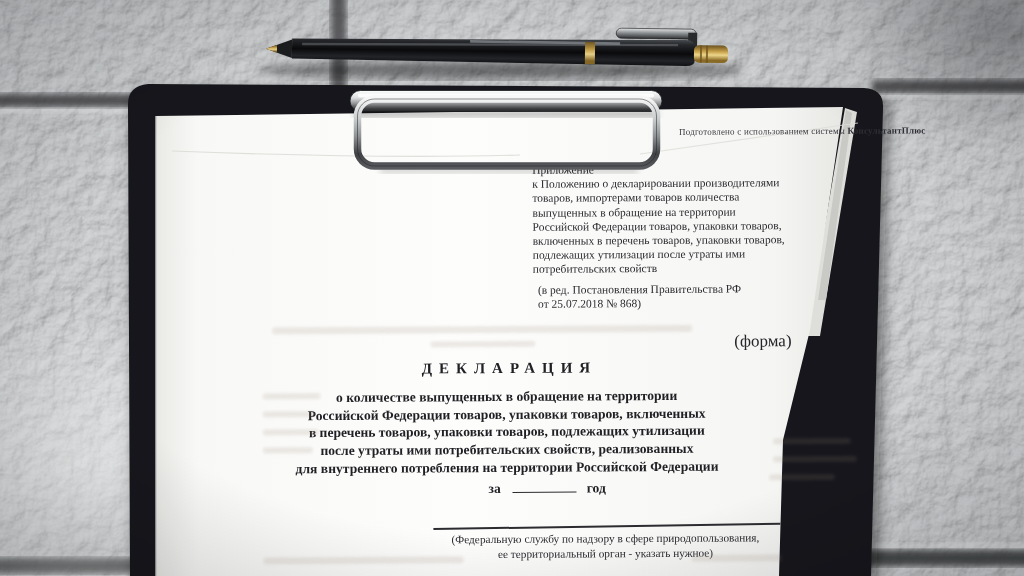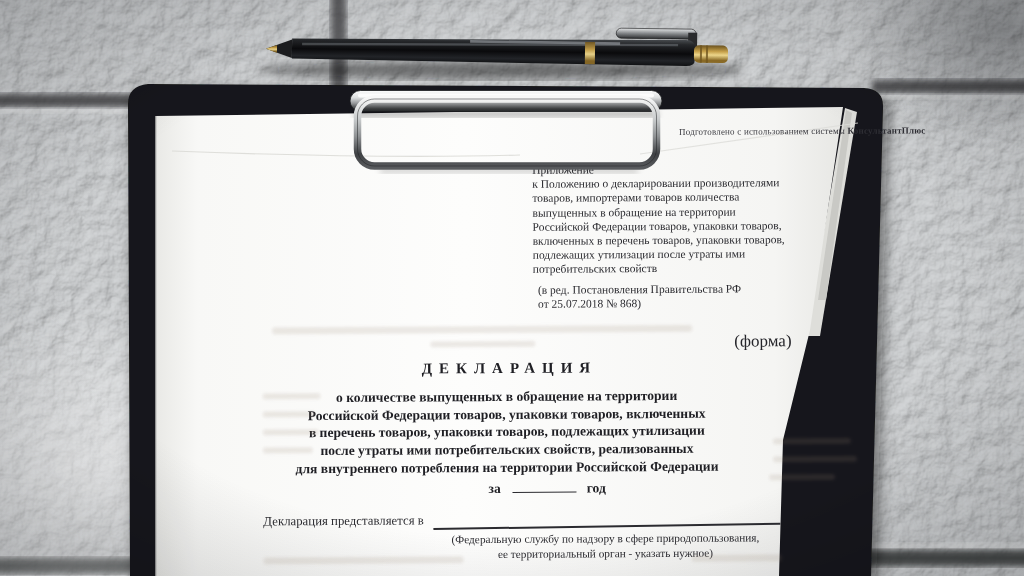--- a/index.html
+++ b/index.html
@@ -181,7 +181,6 @@
       <span>за</span><span class="year-blank"></span><span>год</span>
     </div>
 
-    <div class="abs submission">Декларация представляется в</div>
     <div class="abs sub-underline"></div>
     <div class="abs ctr sub-note1">(Федеральную службу по надзору в сфере природопользования,</div>
     <div class="abs ctr sub-note2">ее территориальный орган - указать нужное)</div>

